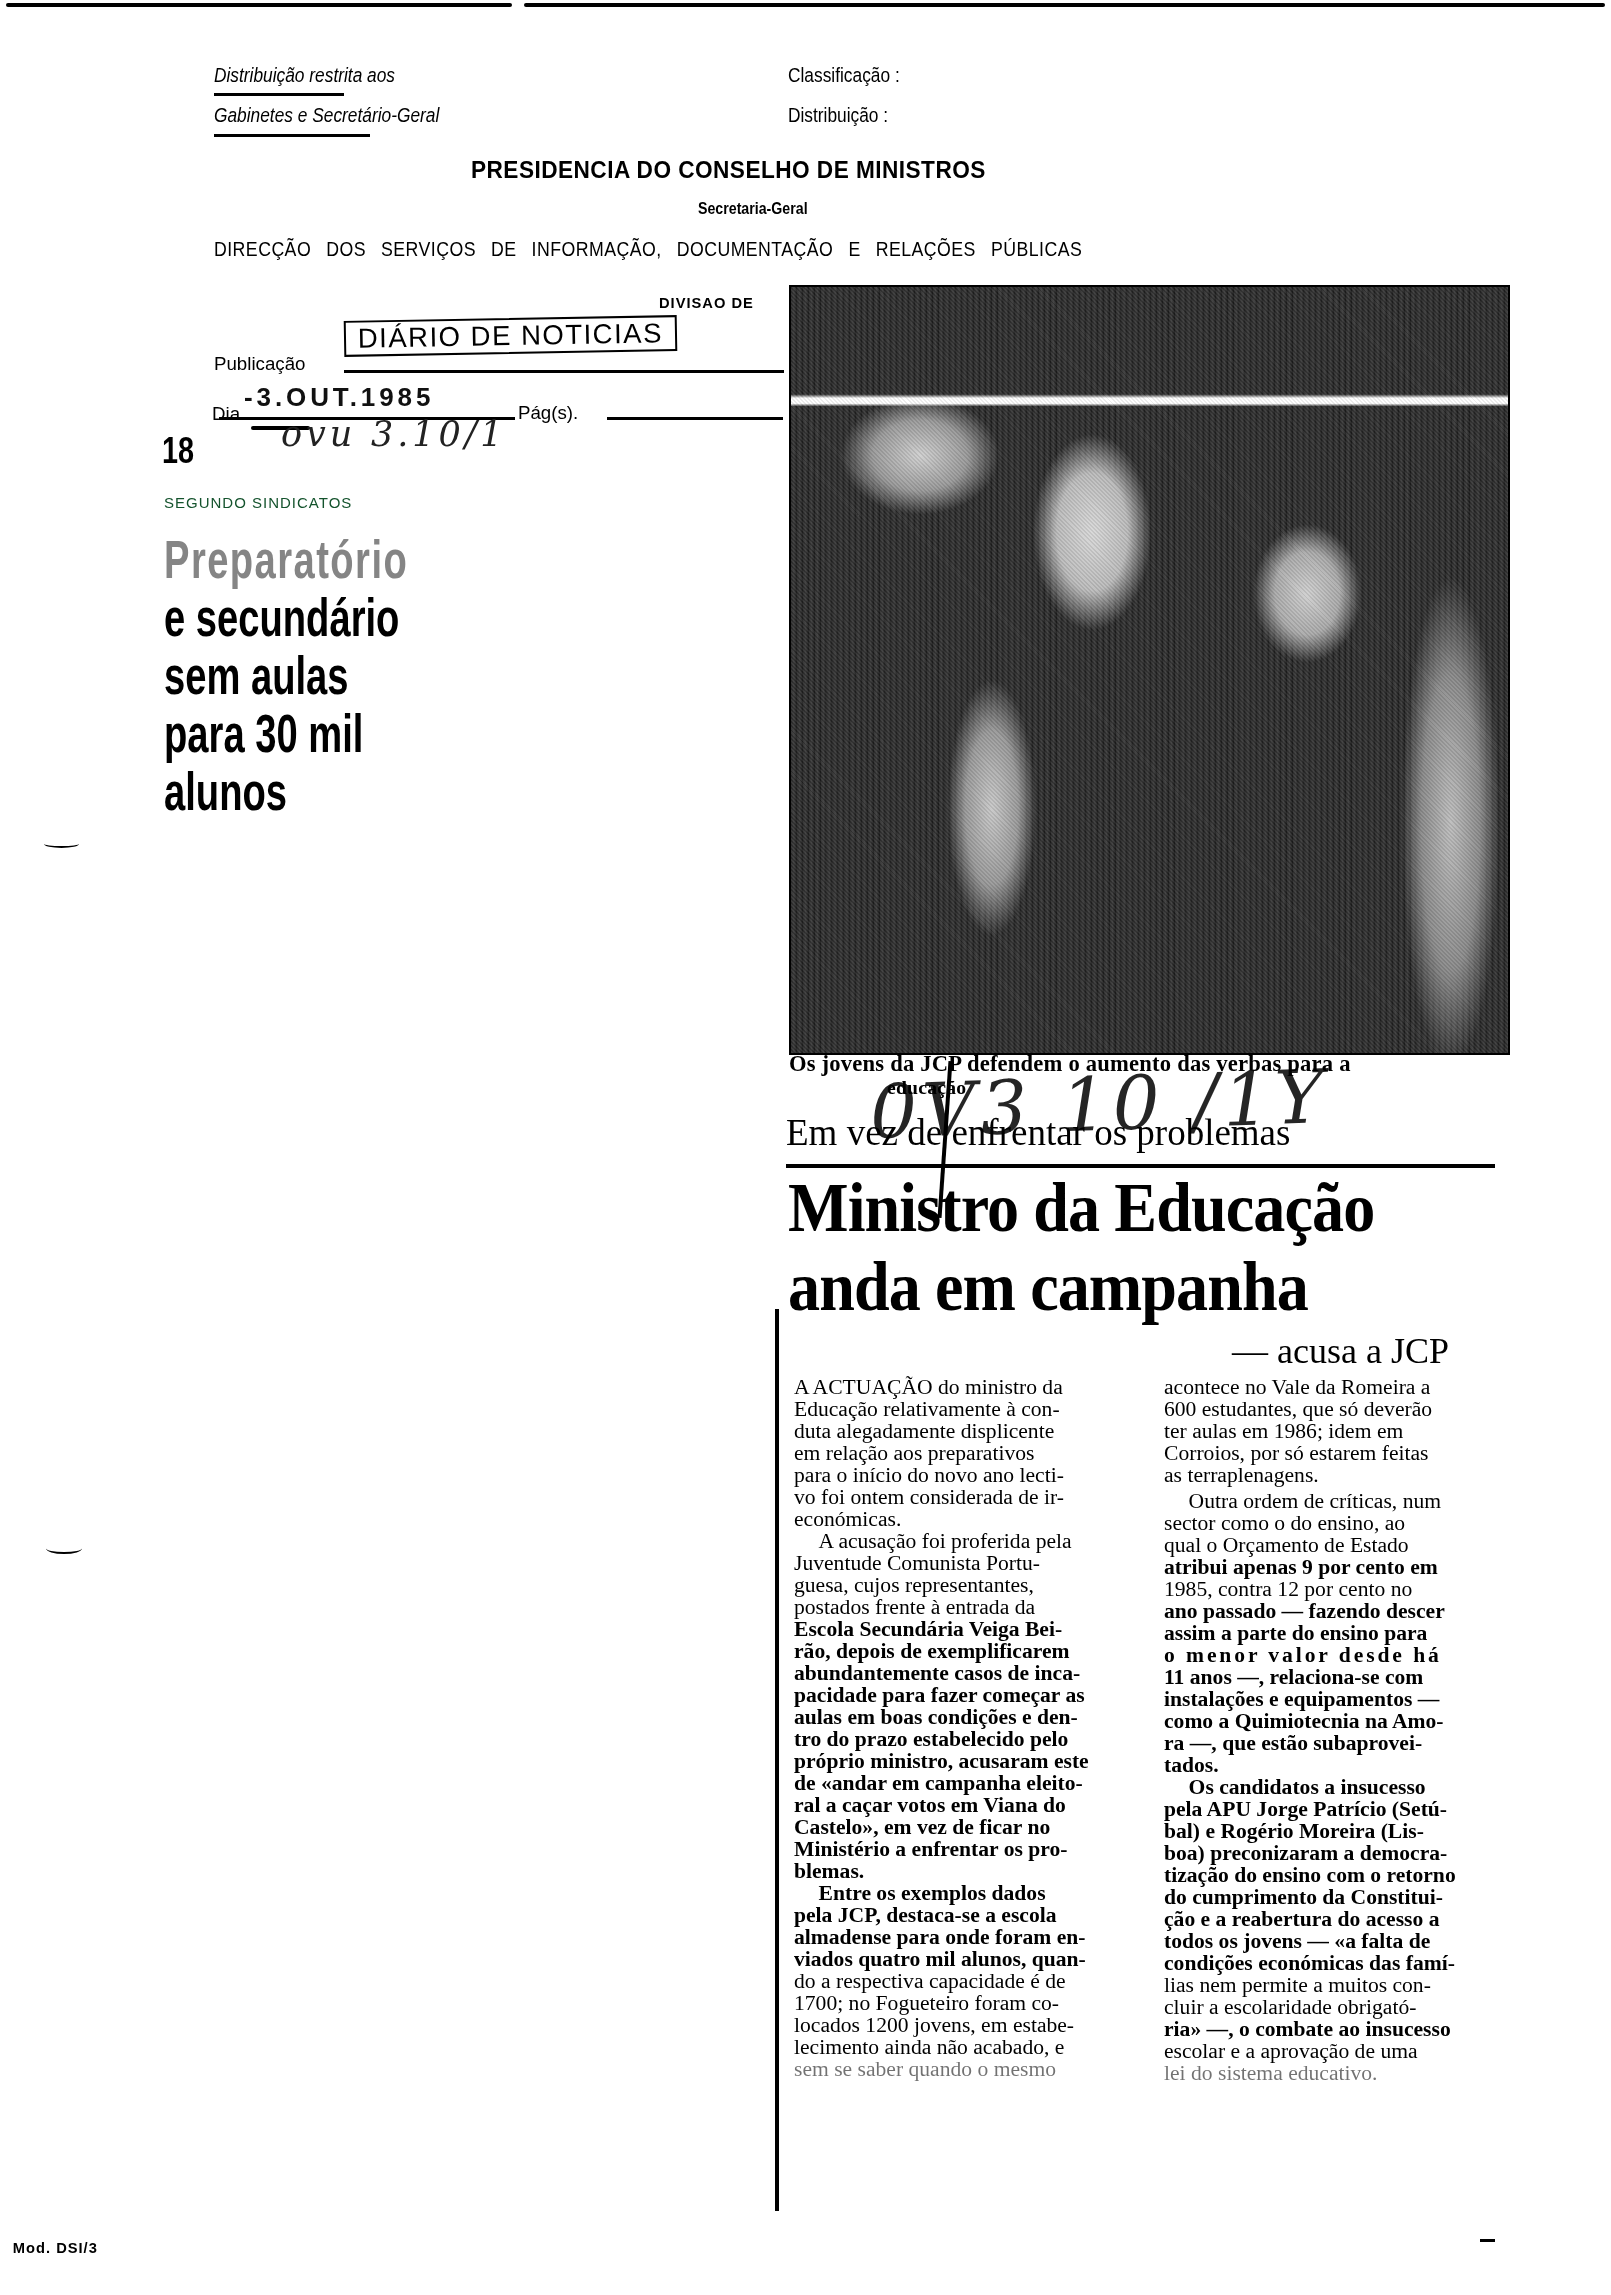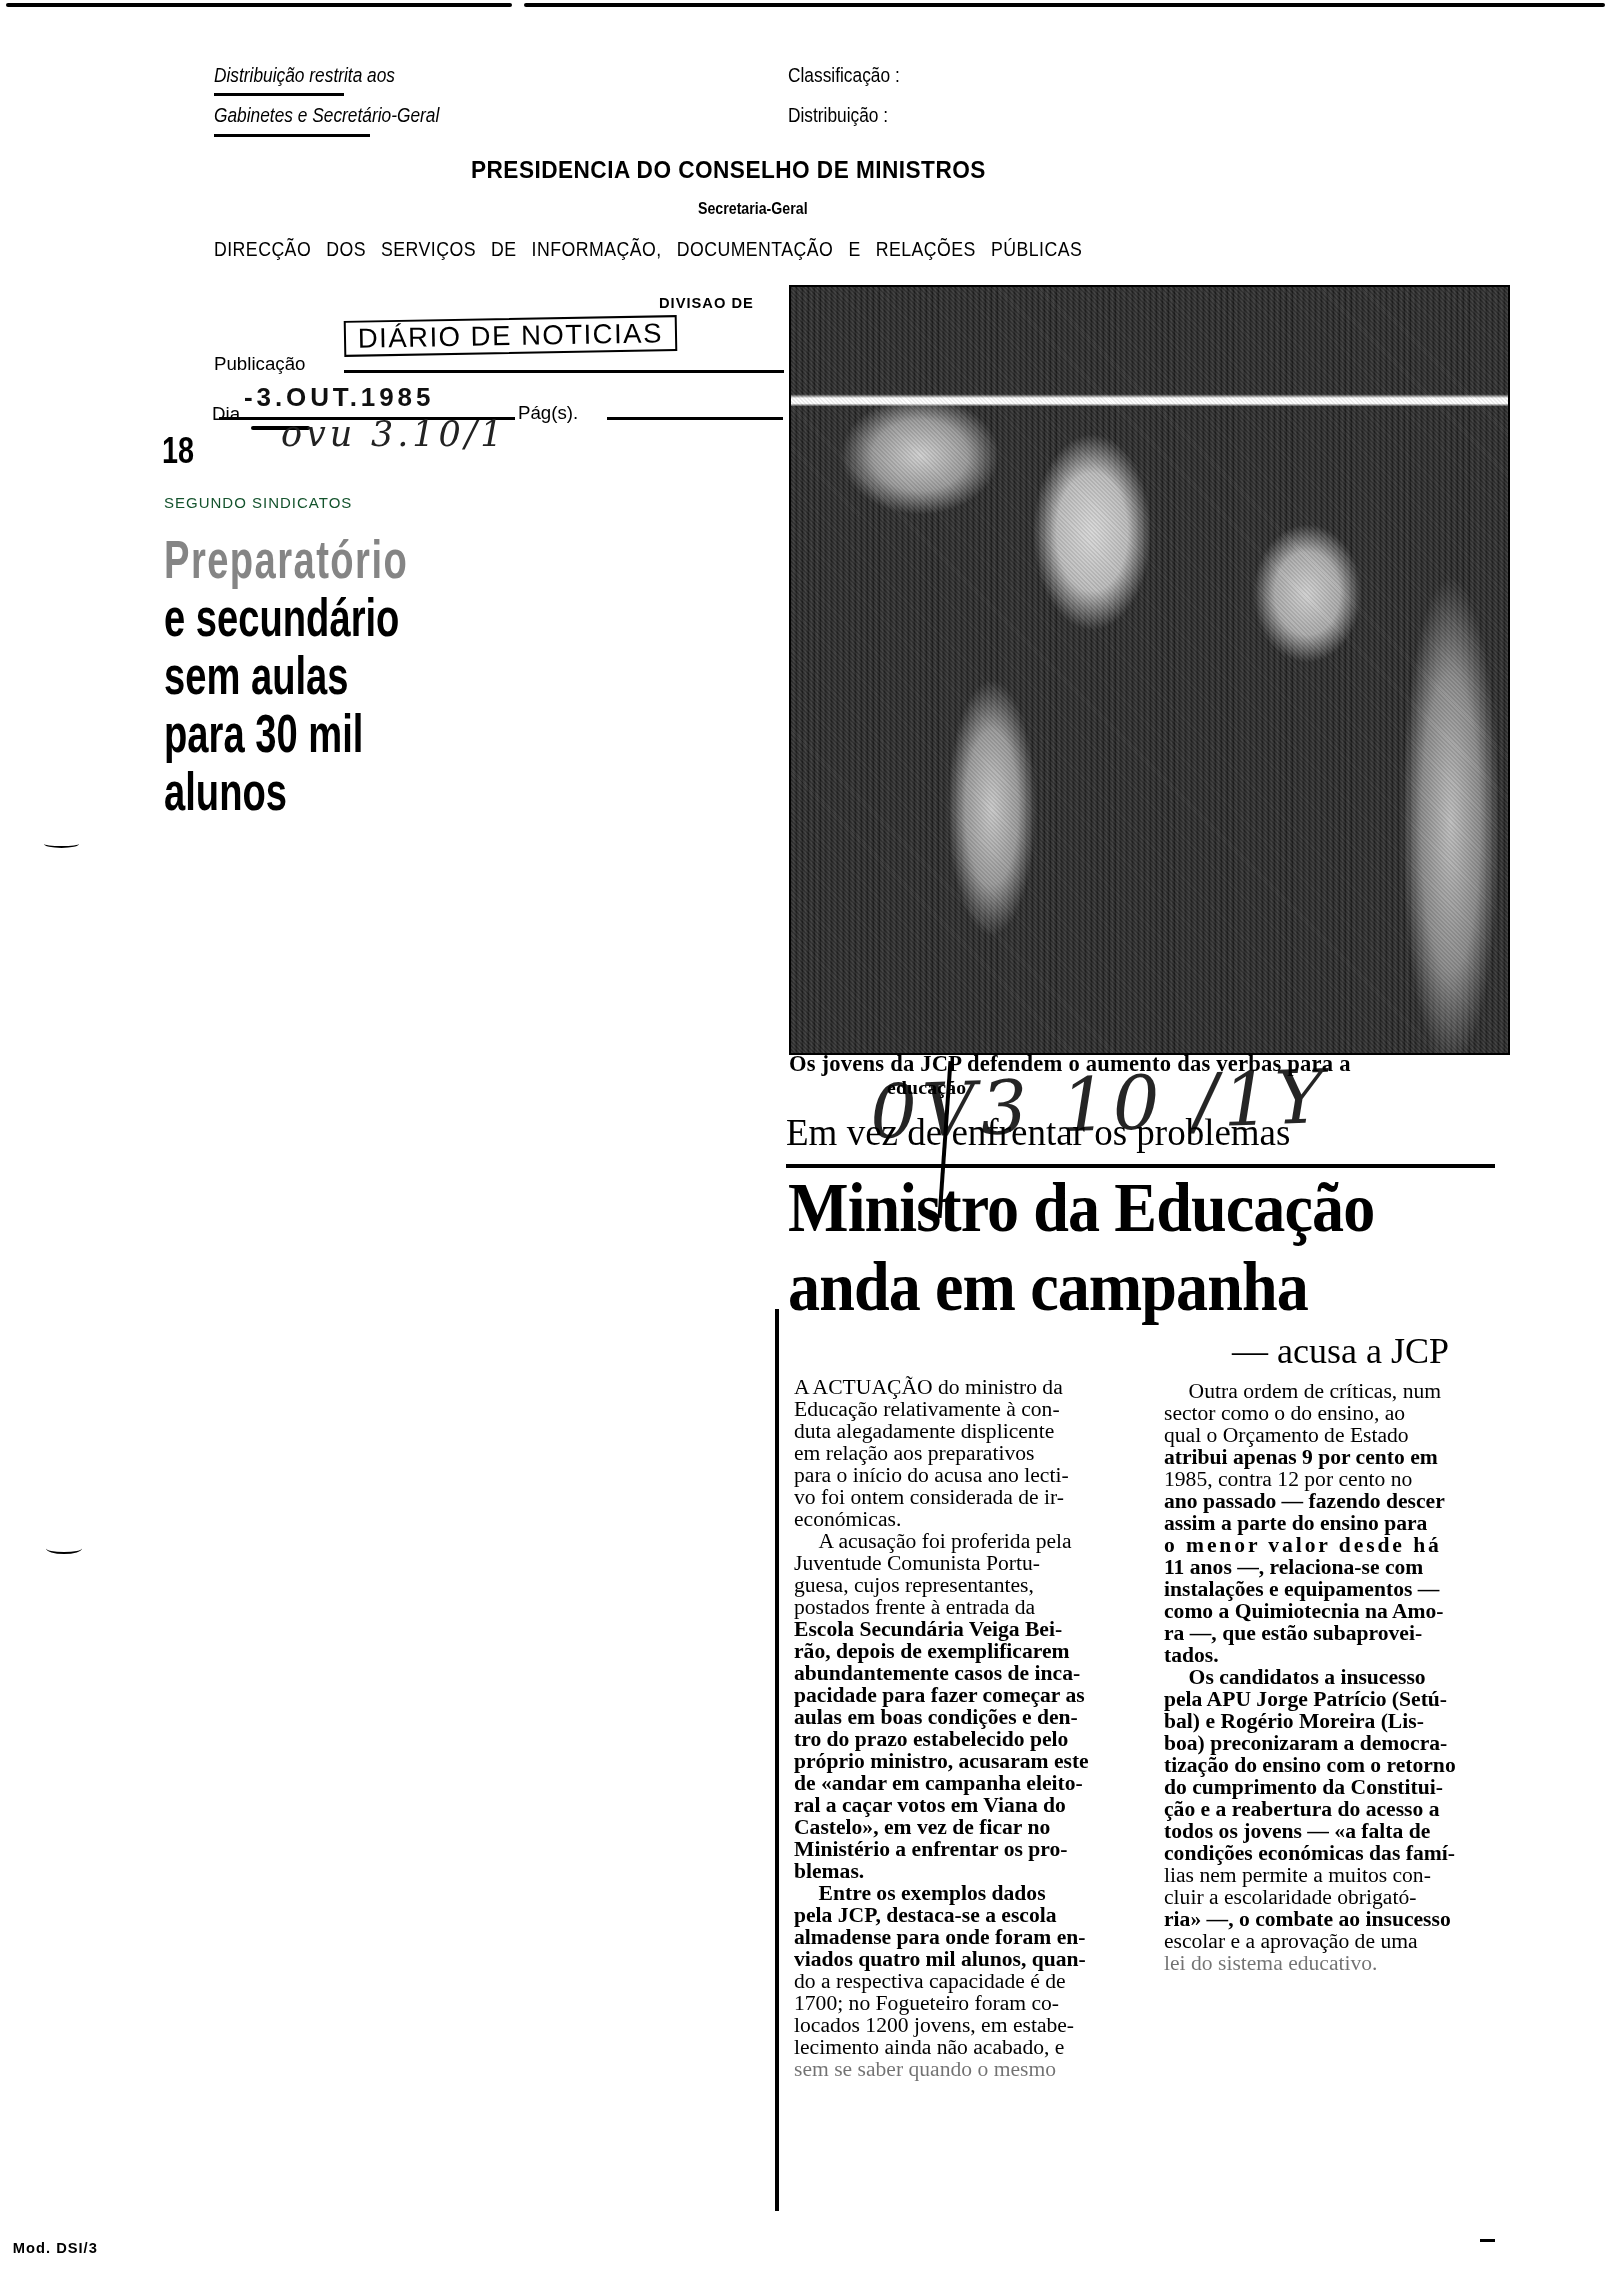--- a/index.html
+++ b/index.html
@@ -172,6 +172,13 @@
 </div>
 
 <div class="col" style="left:1164px; top:1376px; width:224px;">
+  <p>
+    <span class="line">acontece no Vale da Romeira a</span>
+    <span class="line">600 estudantes, que só deverão</span>
+    <span class="line">ter aulas em 1986; idem em</span>
+    <span class="line">Corroios, por só estarem feitas</span>
+    <span class="line last">as terraplenagens.</span>
+  </p>
   <p style="margin-top:3.9px;">
     <span class="line" style="padding-left:24.6px;">Outra ordem de críticas, num</span>
     <span class="line">sector como o do ensino, ao</span>

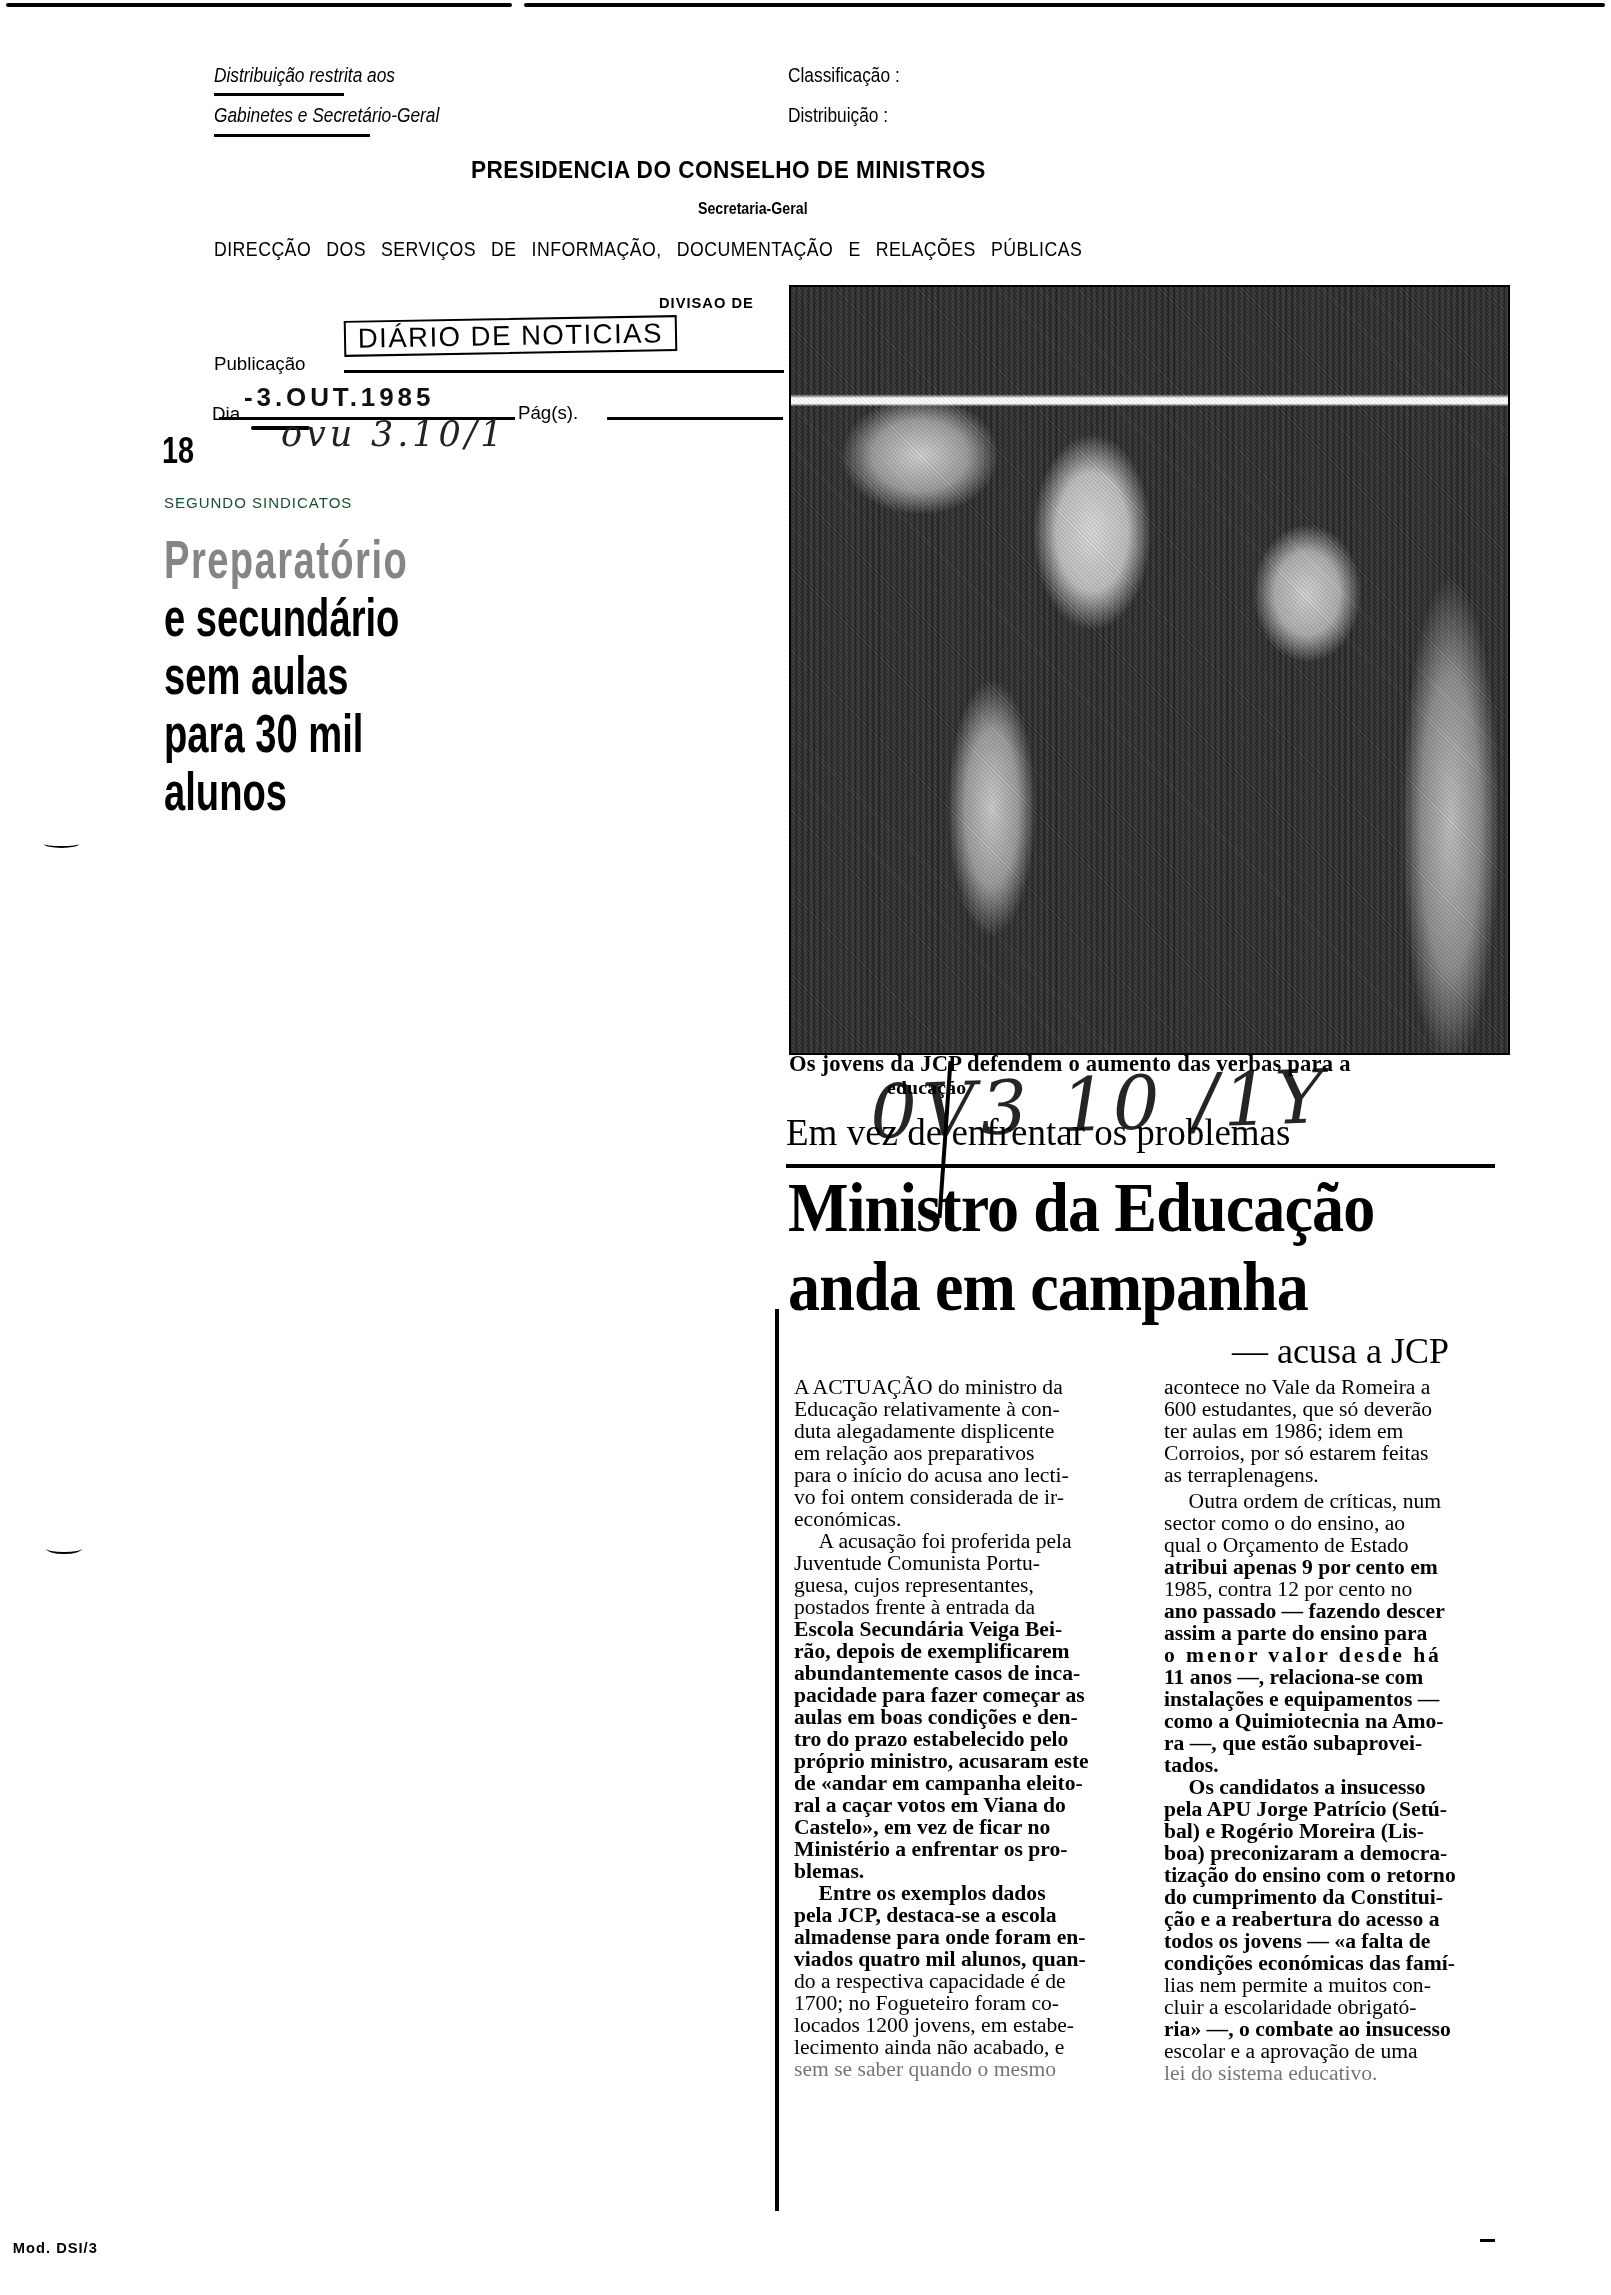--- a/index.html
+++ b/index.html
@@ -136,7 +136,7 @@
     <span class="line">Educação relativamente à con-</span>
     <span class="line">duta alegadamente displicente</span>
     <span class="line">em relação aos preparativos</span>
-    <span class="line">para o início do acusa ano lecti-</span>
+    <span class="line">para o início do novo ano lecti-</span>
     <span class="line">vo foi ontem considerada de ir-</span>
     <span class="line last">económicas.</span>
   </p>

